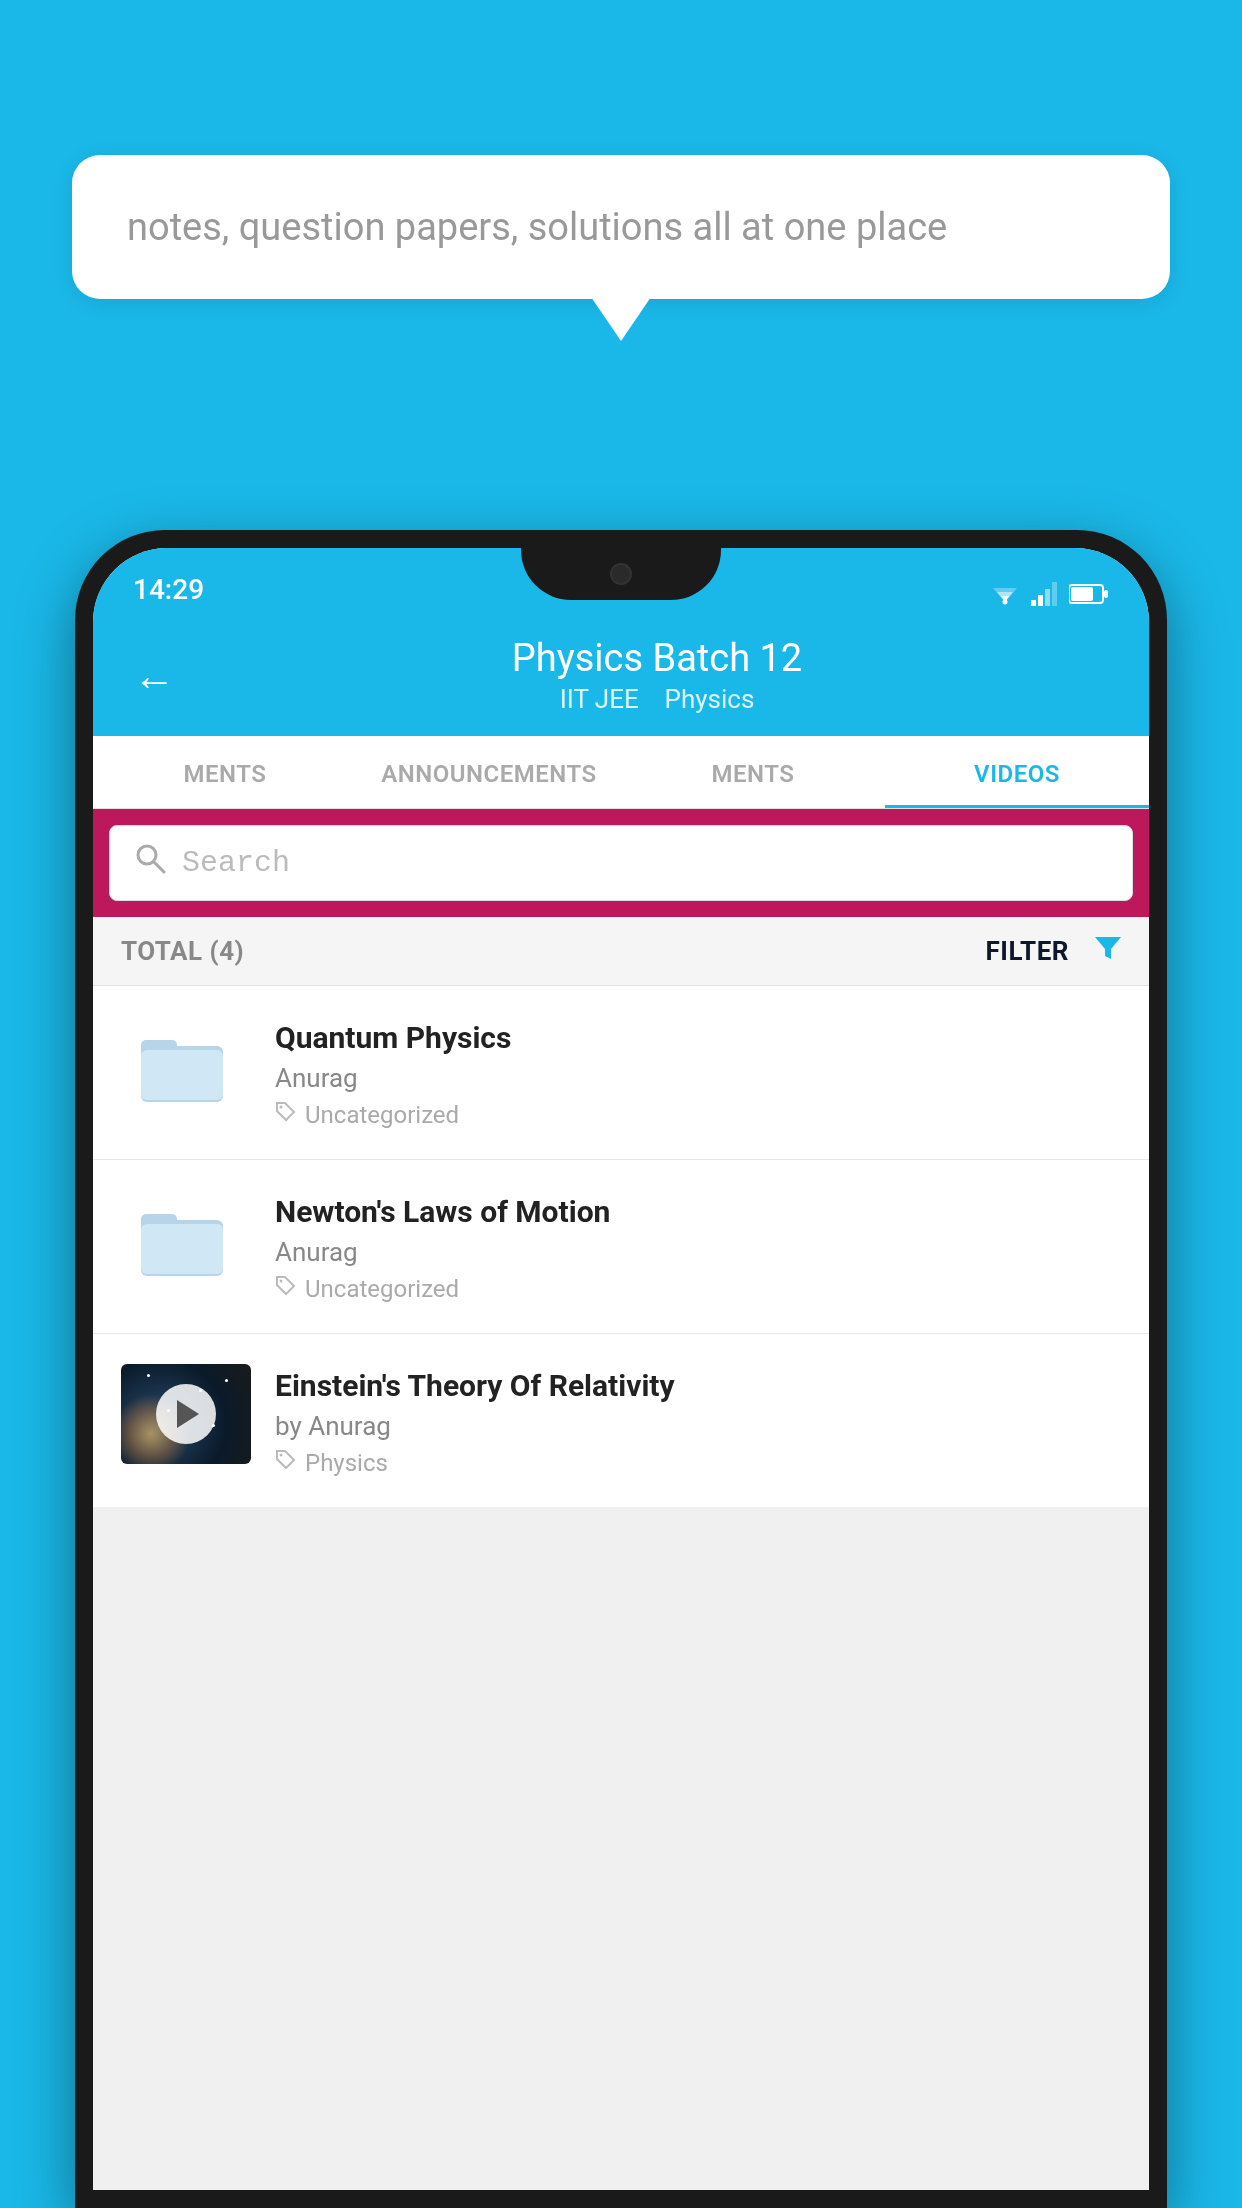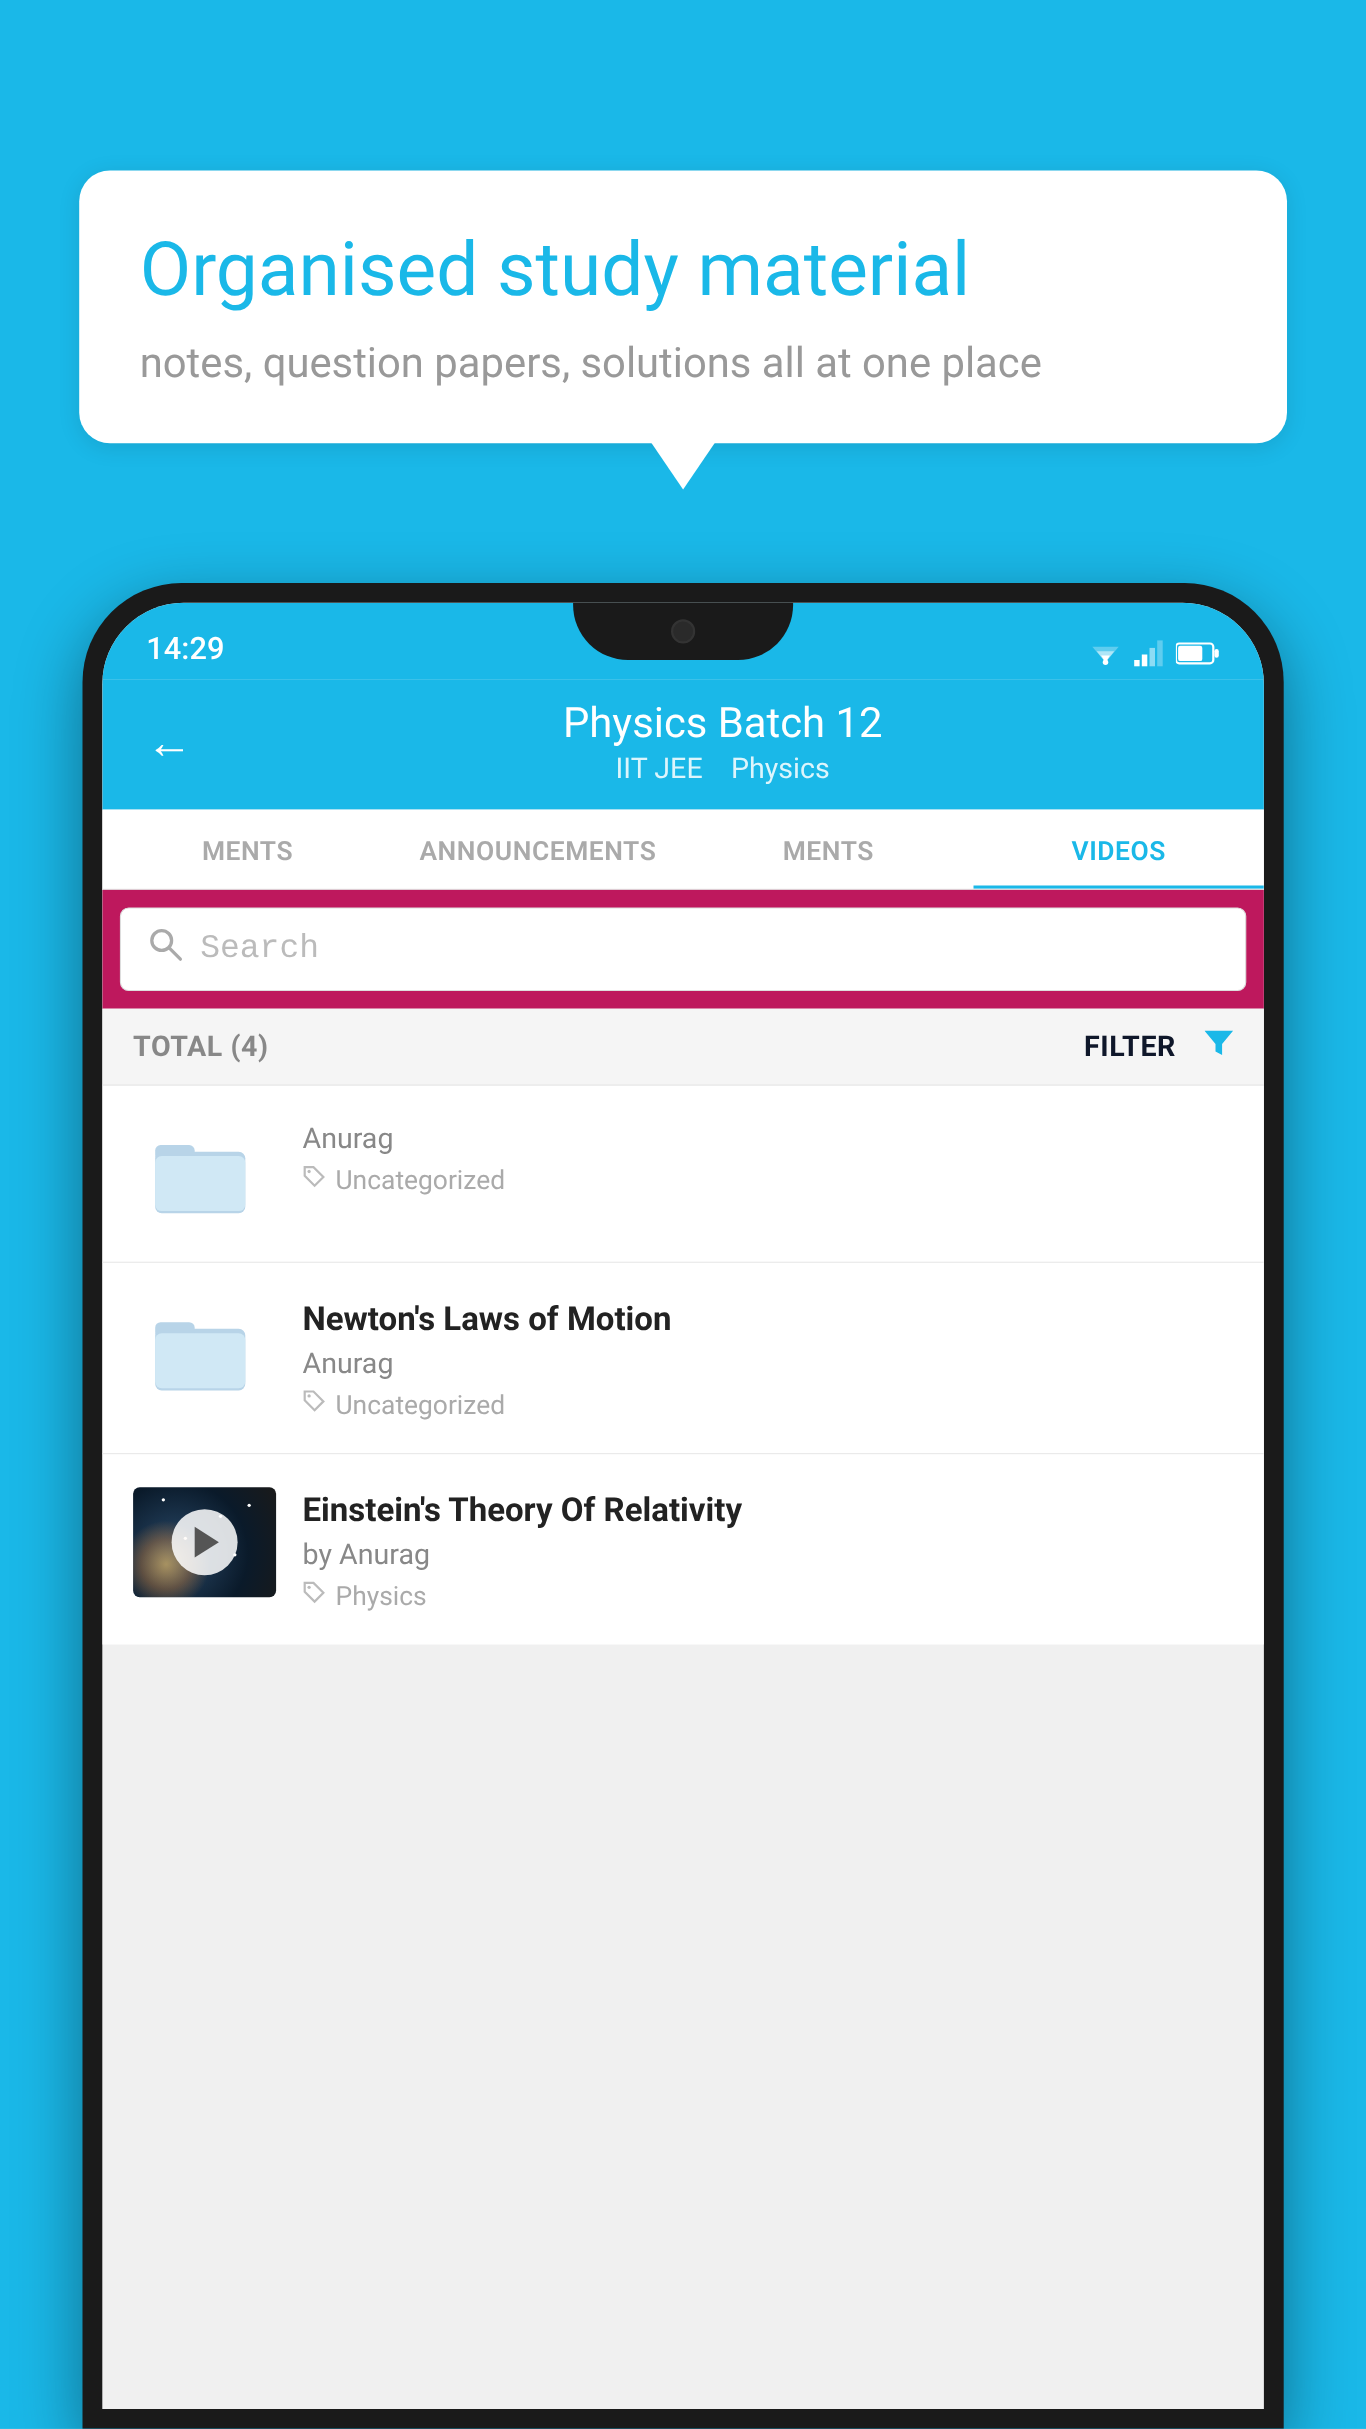--- a/index.html
+++ b/index.html
@@ -364,7 +364,6 @@
 
 <div class="speech-bubble-container">
   <div class="speech-bubble">
-    <h1>Organised study material</h1>
     <p>notes, question papers, solutions all at one place</p>
   </div>
 </div>

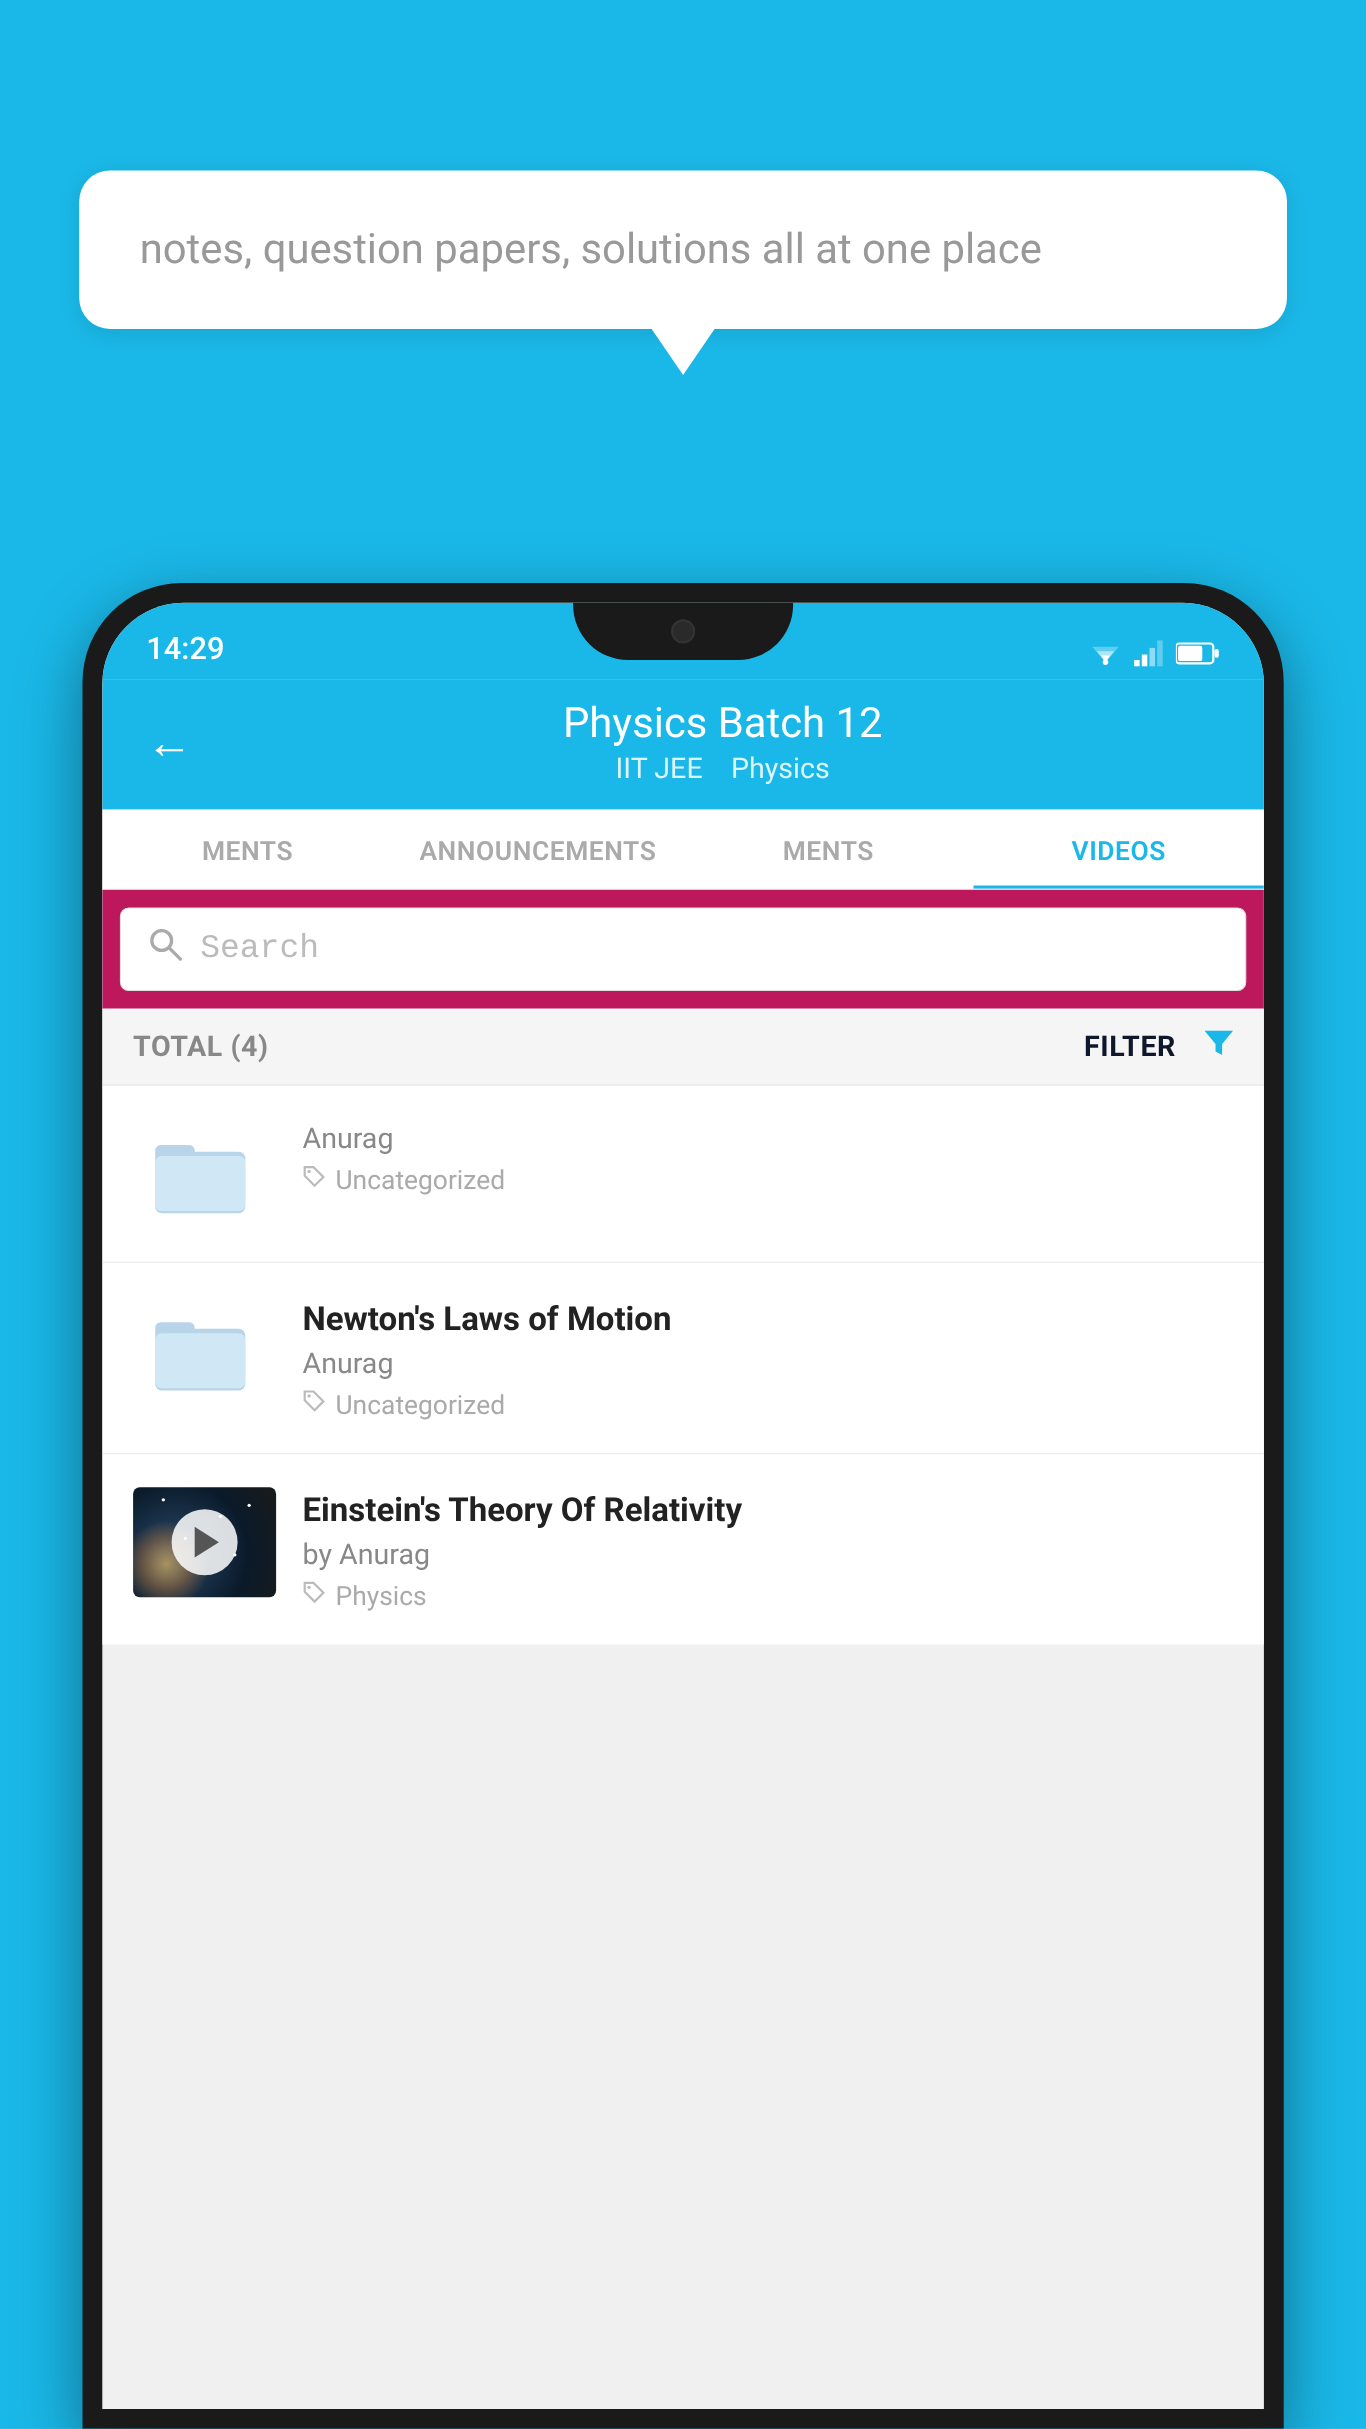--- a/index.html
+++ b/index.html
@@ -463,6 +463,7 @@
           </svg>
         </div>
         <div class="video-info">
+          <div class="video-title">Quantum Physics</div>
           <div class="video-author">Anurag</div>
           <div class="video-tag">
             <span>

